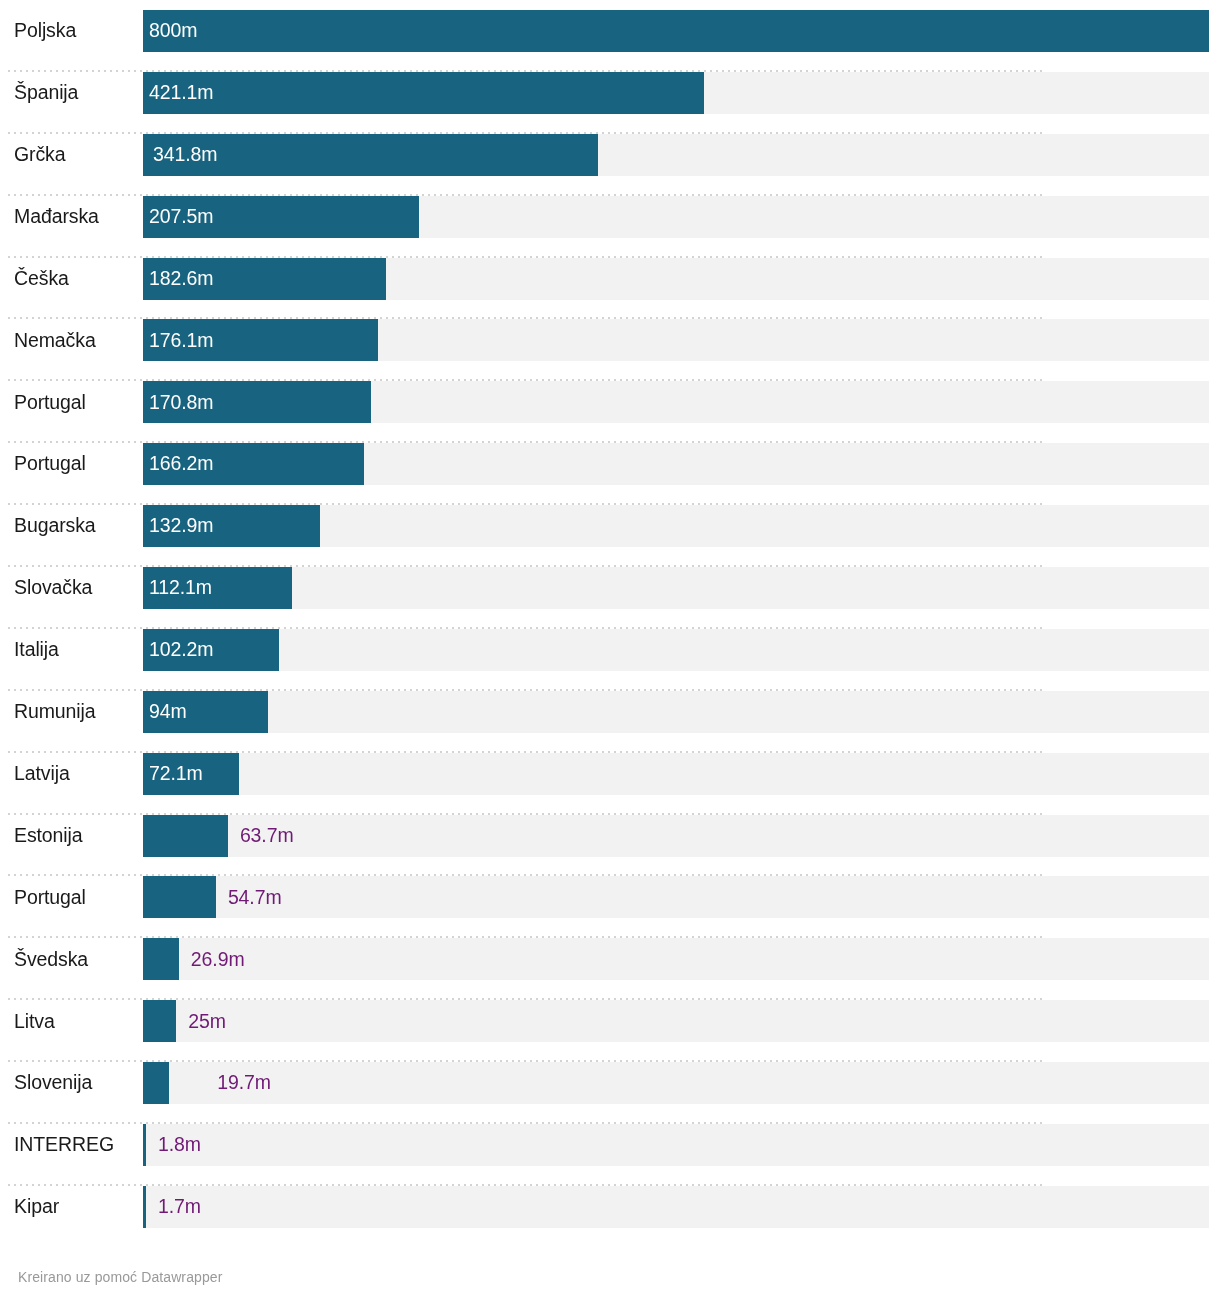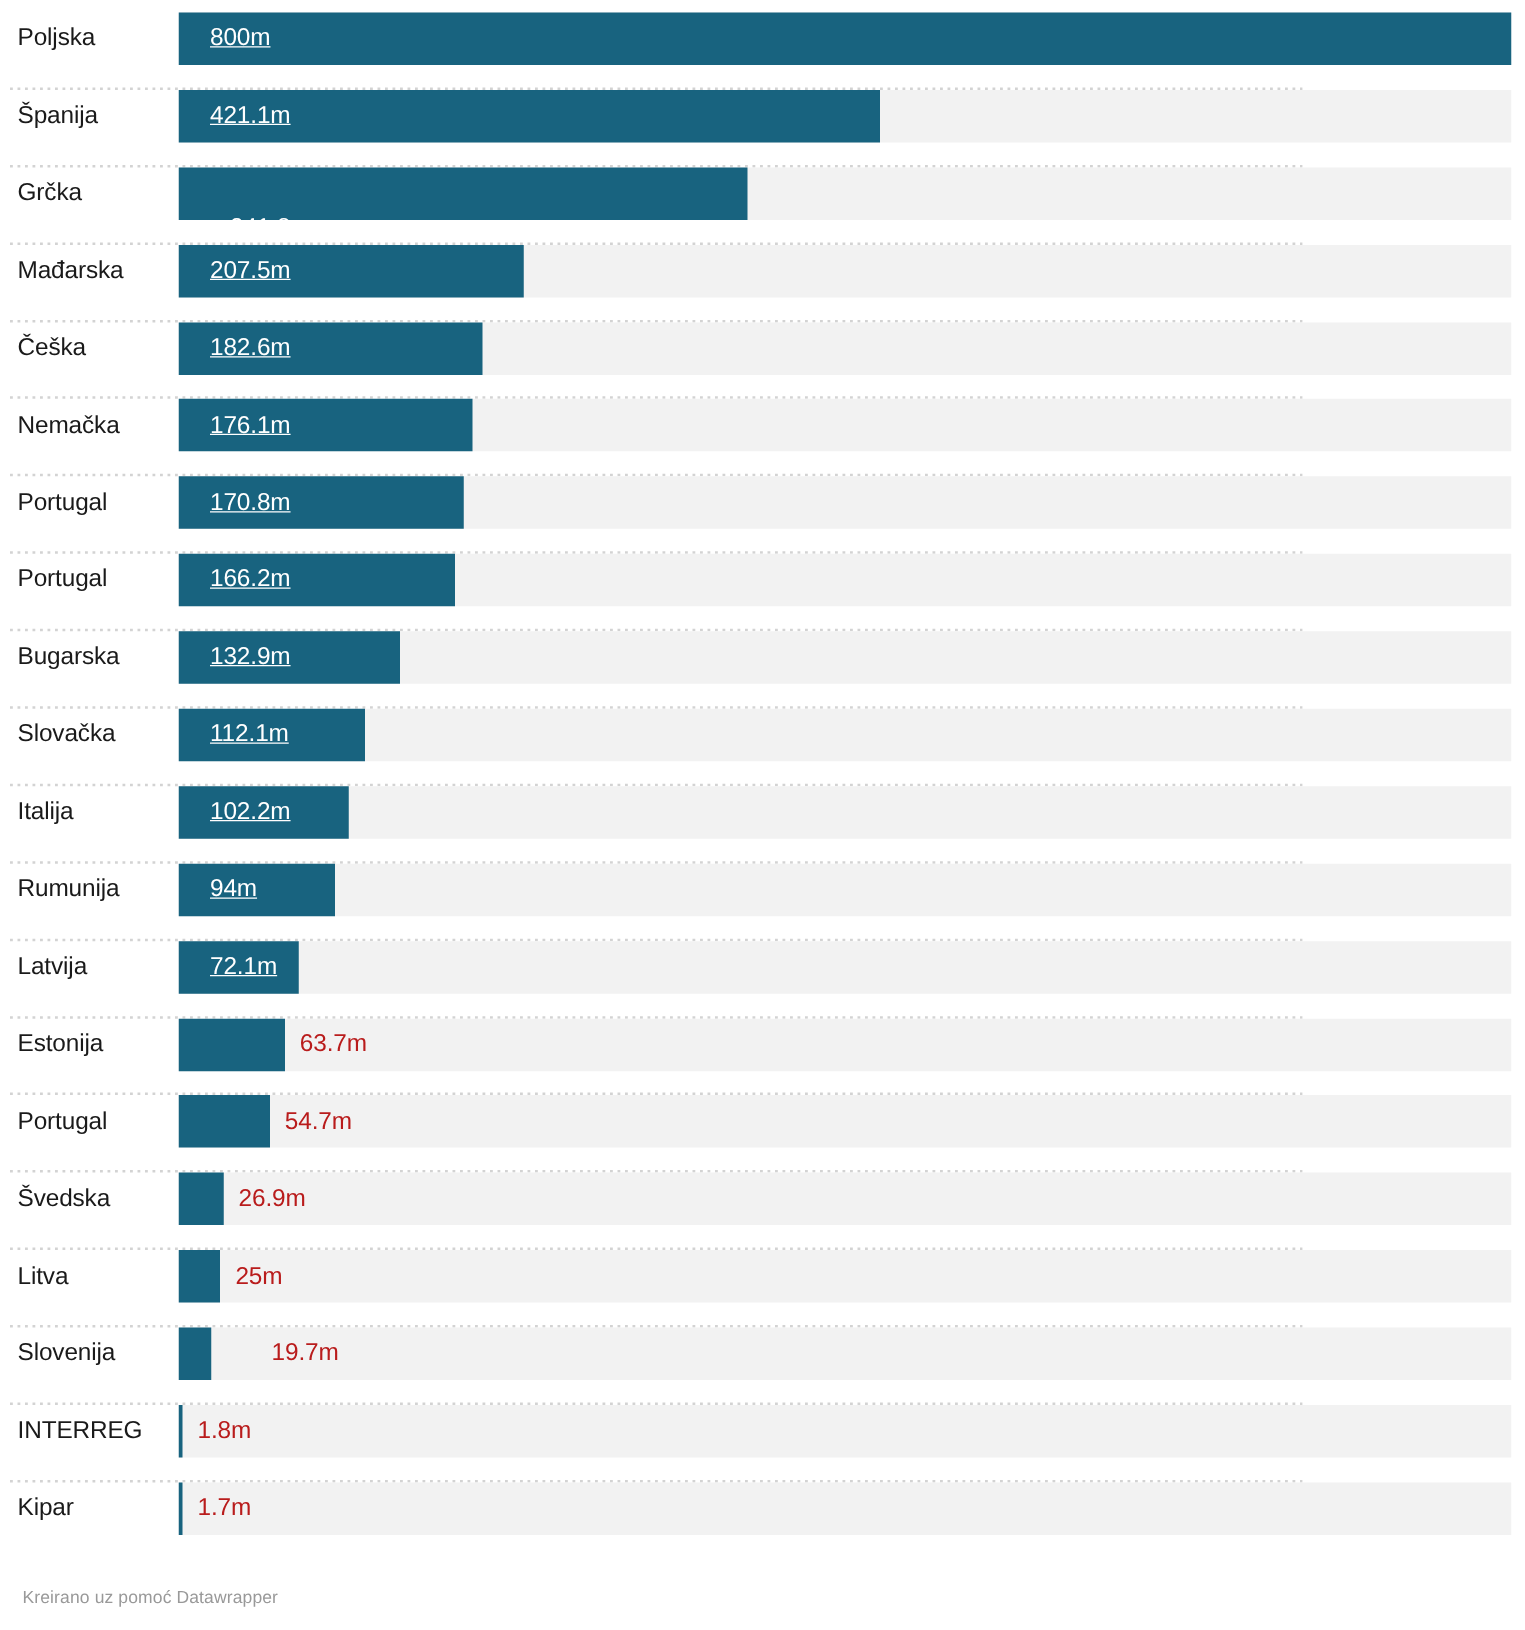--- a/index.html
+++ b/index.html
@@ -91,8 +91,7 @@
   }
   .value.inside {
     color: #ffffff;
-    padding-left: 25px;
-    text-decoration: underline;
+    padding-left: 6px;
   }
   .value.outside {
     color: #b91c1c;

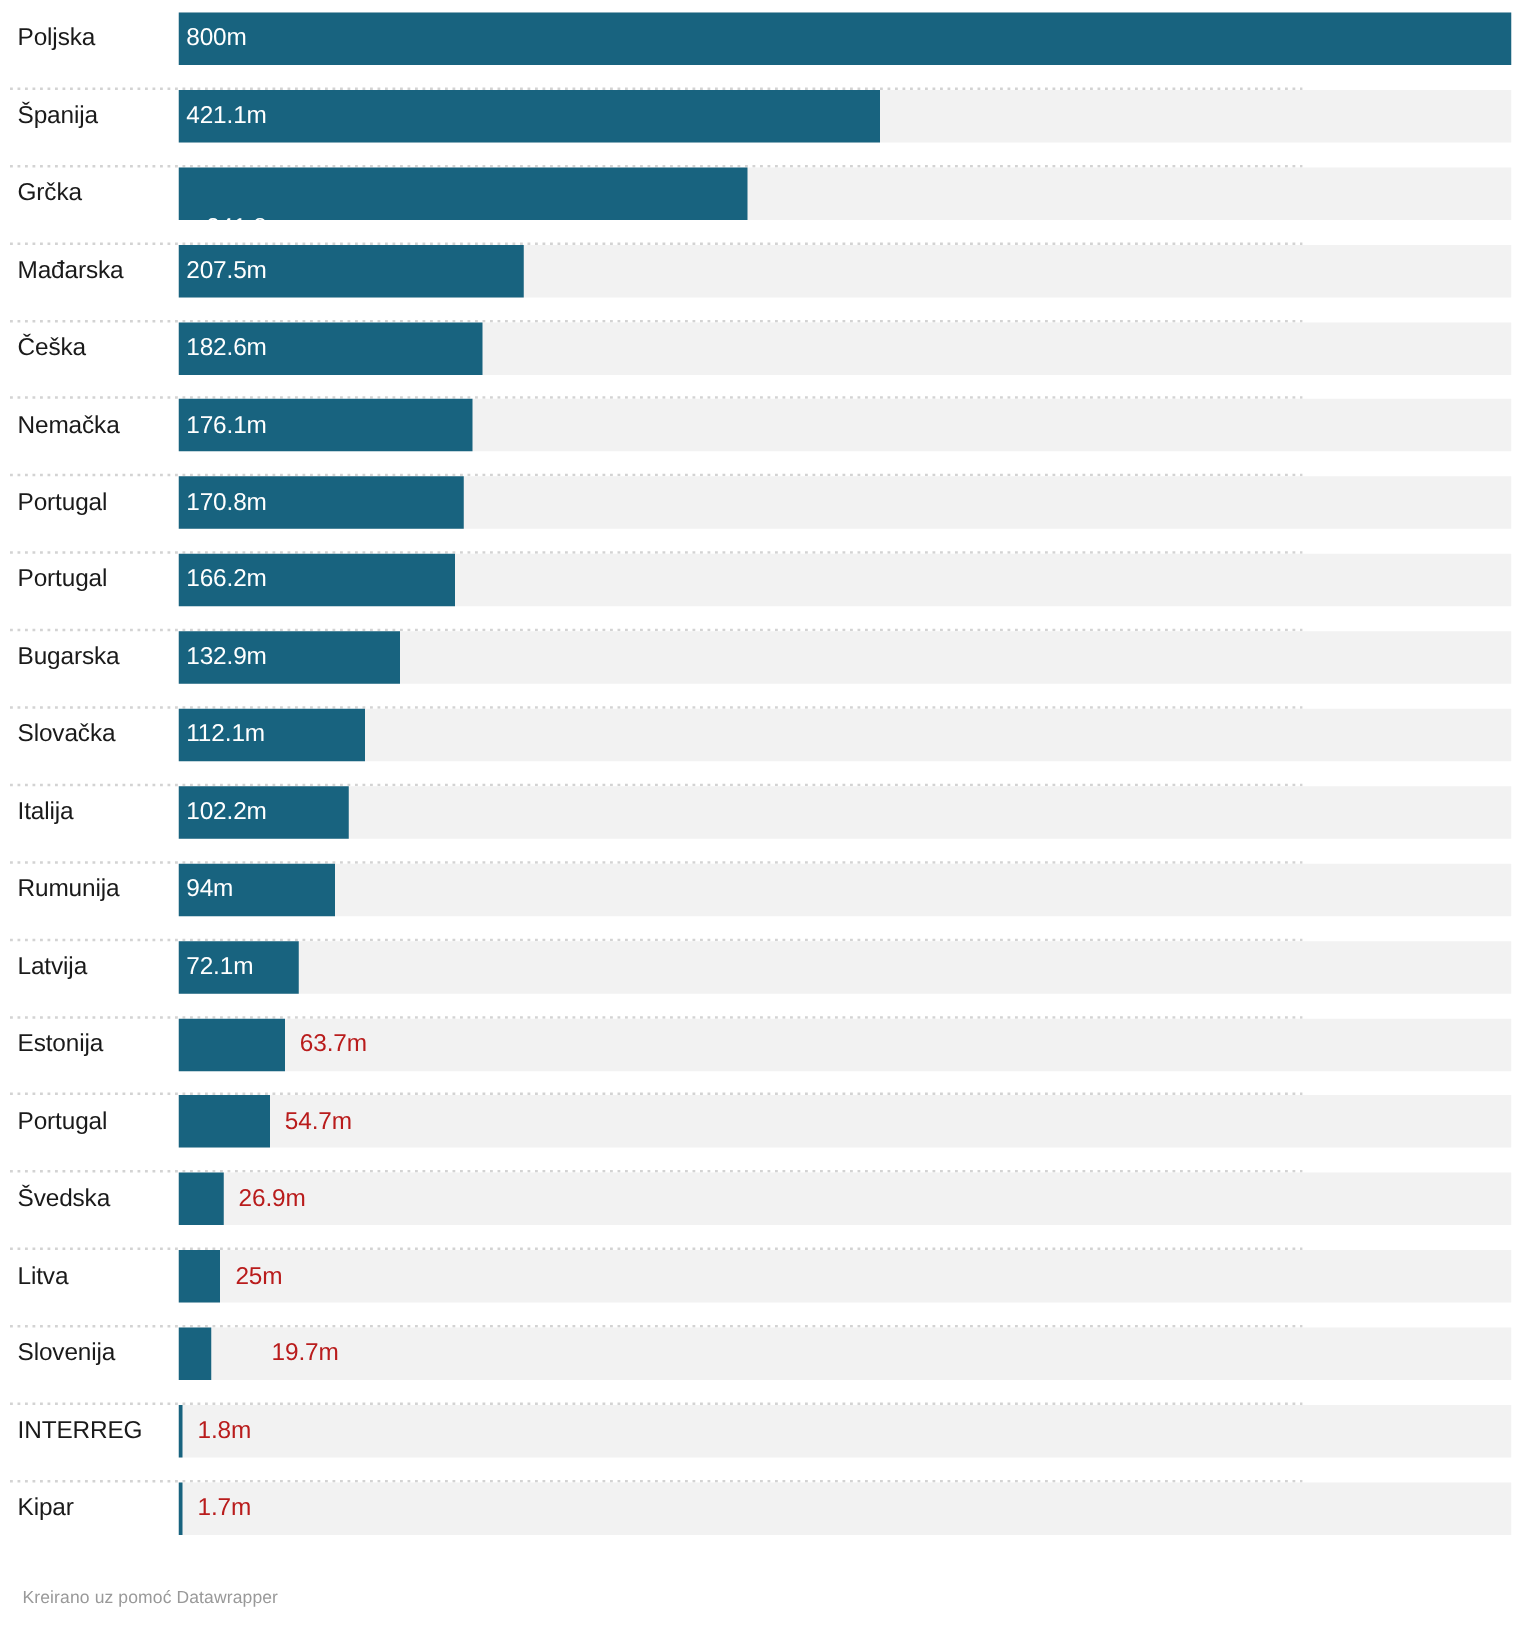--- a/index.html
+++ b/index.html
@@ -134,7 +134,7 @@
         <div class="row-label">Grčka</div>
         <div class="track">
           <div class="bar" style="width: 455.449px;"></div>
-          <div class="value inside" style="left: 16px; margin-top: 28px;">341.8m</div>
+          <div class="value inside" style="left: 4px;">341.8m</div>
         </div>
         <div class="row-divider"></div>
       </div>

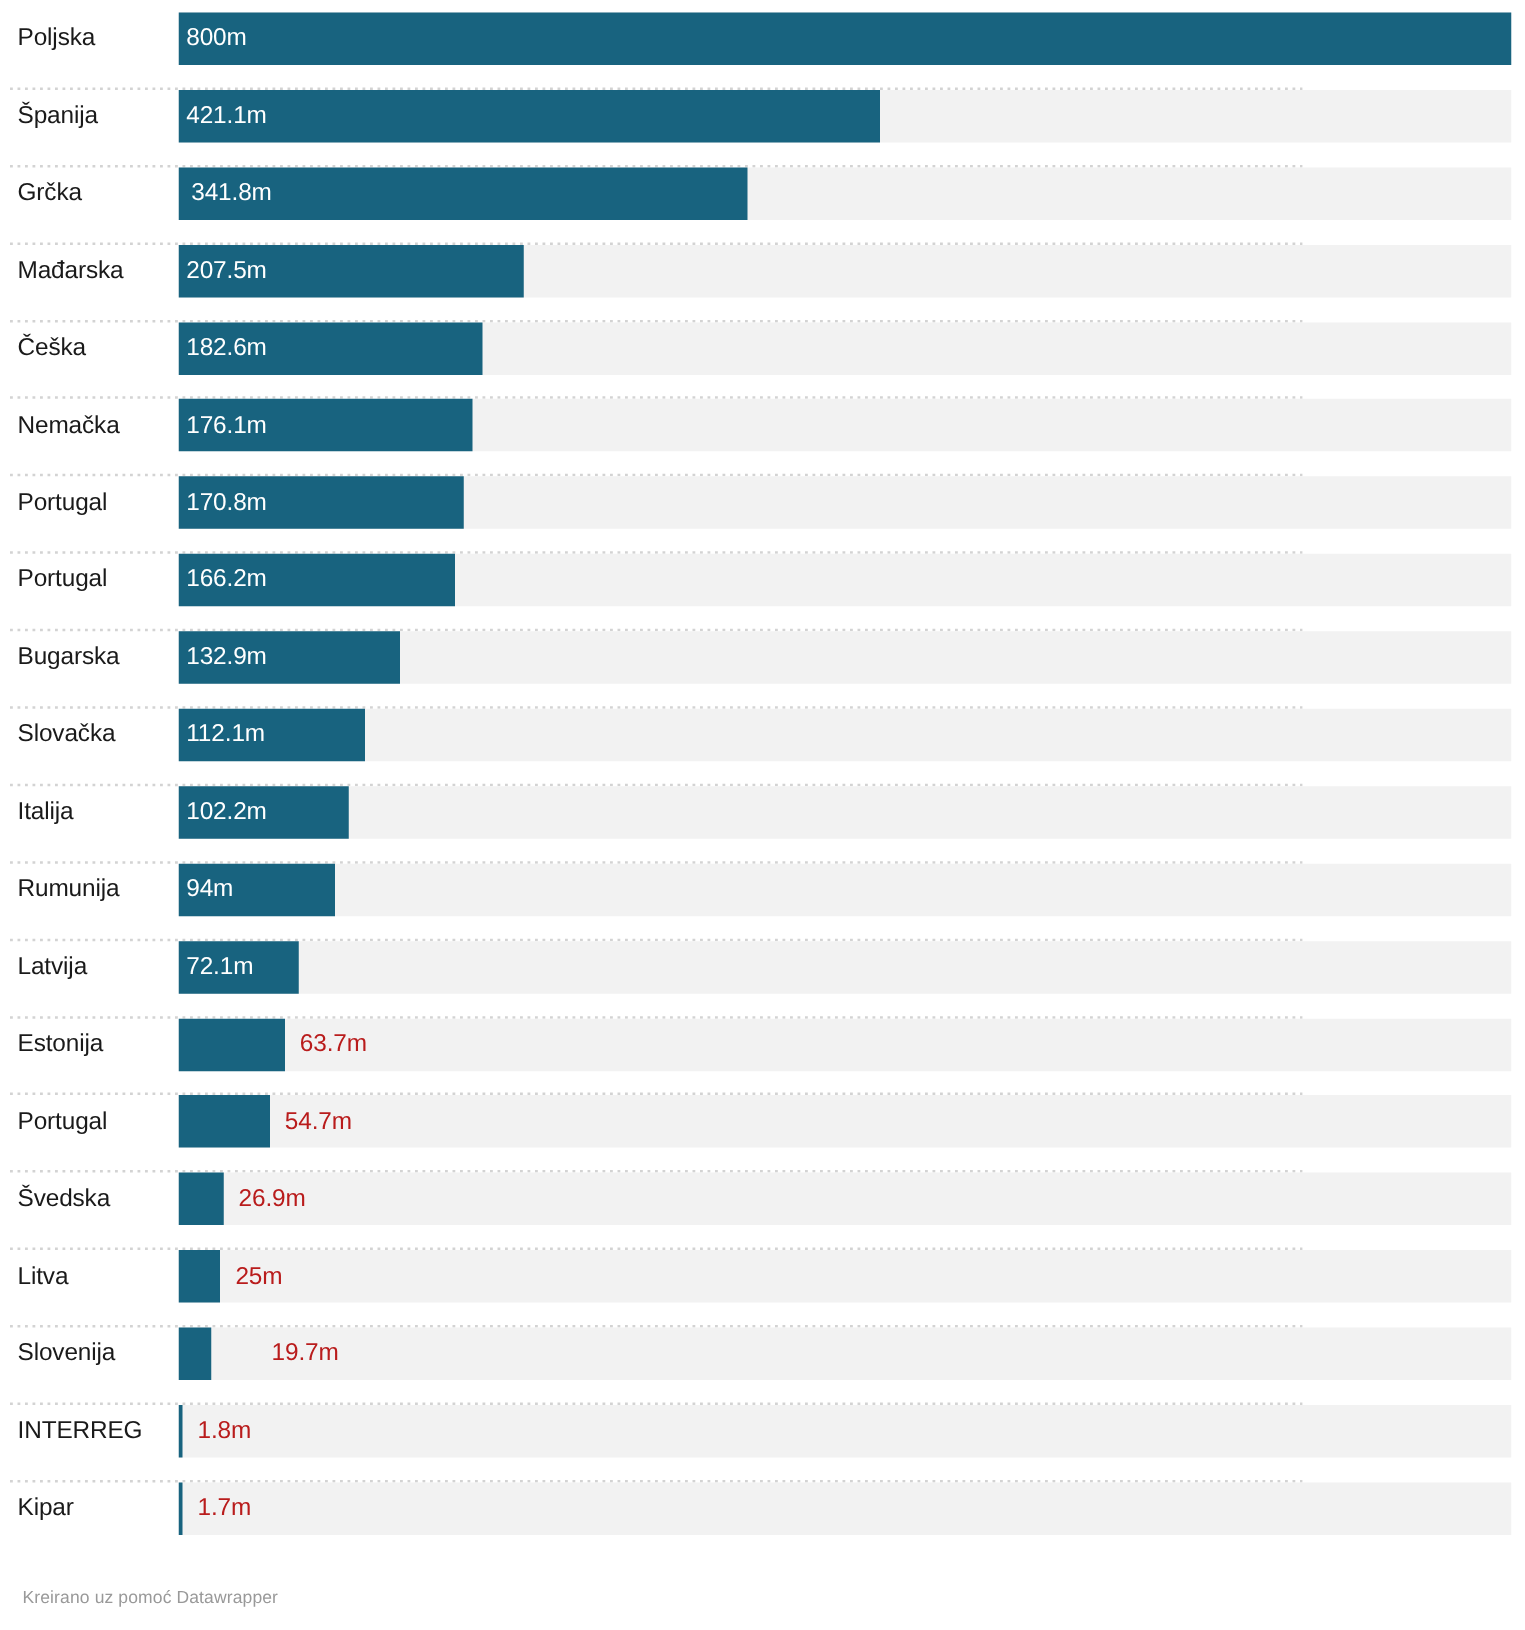--- a/index.html
+++ b/index.html
@@ -94,7 +94,7 @@
     padding-left: 6px;
   }
   .value.outside {
-    color: #b91c1c;
+    color: #701a75;
     padding-left: 12px;
     text-align: center;
   }

